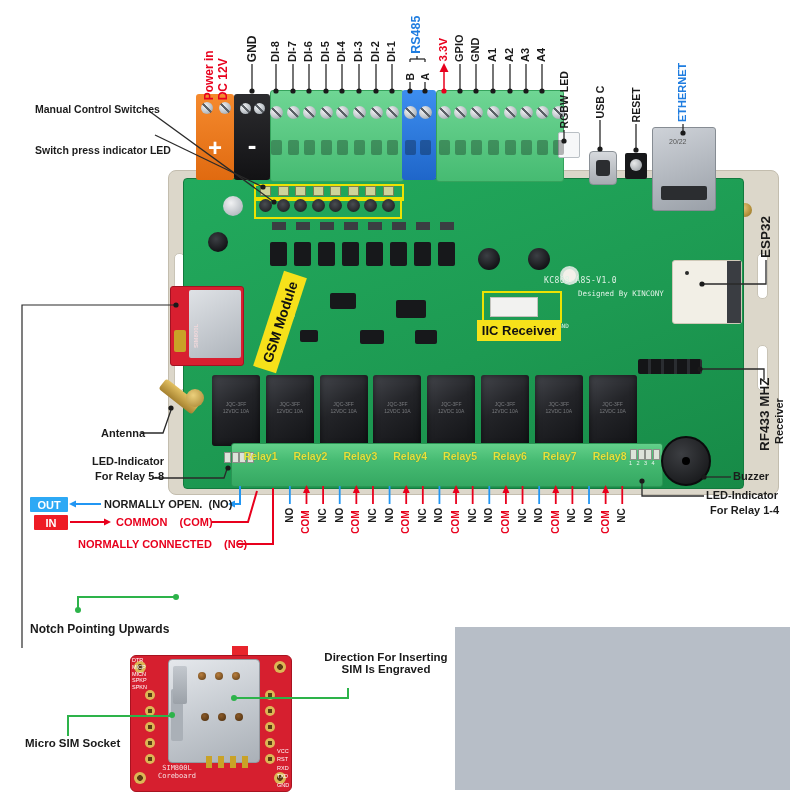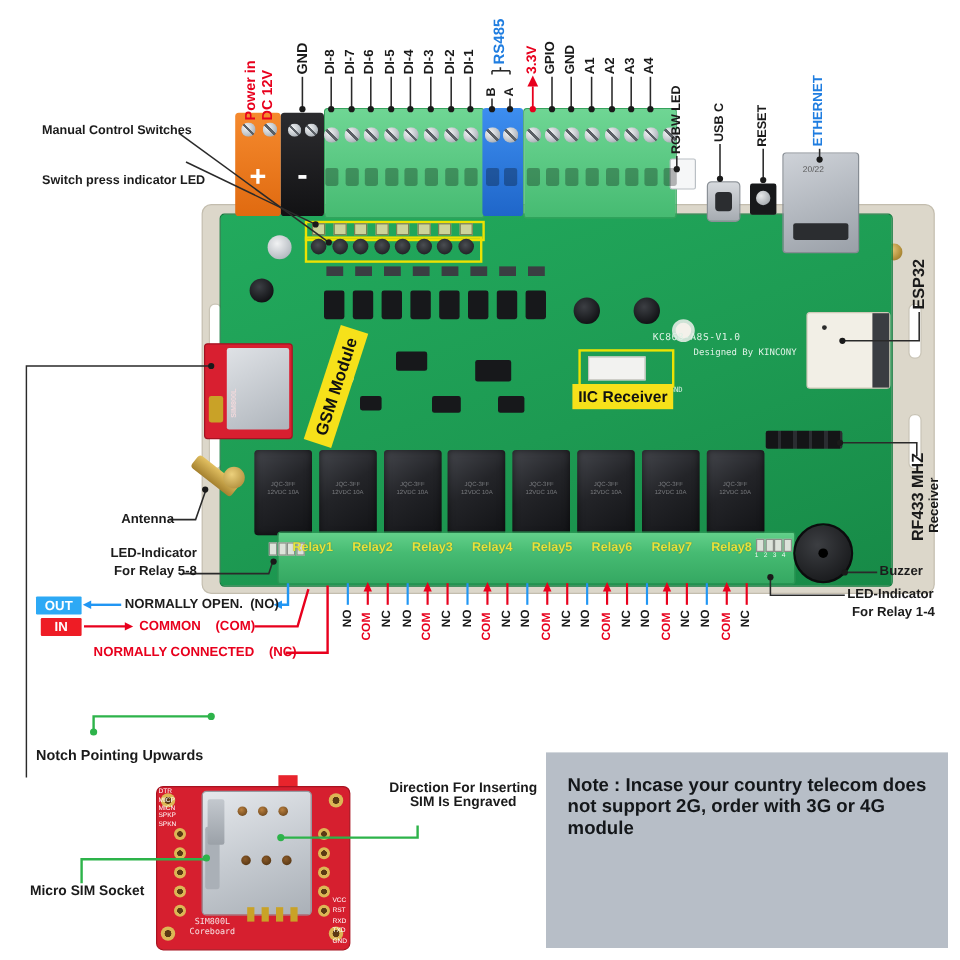--- a/index.html
+++ b/index.html
@@ -167,7 +167,6 @@
 SIM Is Engraved</div>
 
   <div class="notebox">
-    <p>Note : Incase your country telecom does not support 2G, order with 3G or 4G module</p>
   </div>
 
   <svg class="overlay" id="ann-svg" width="800" height="800">

